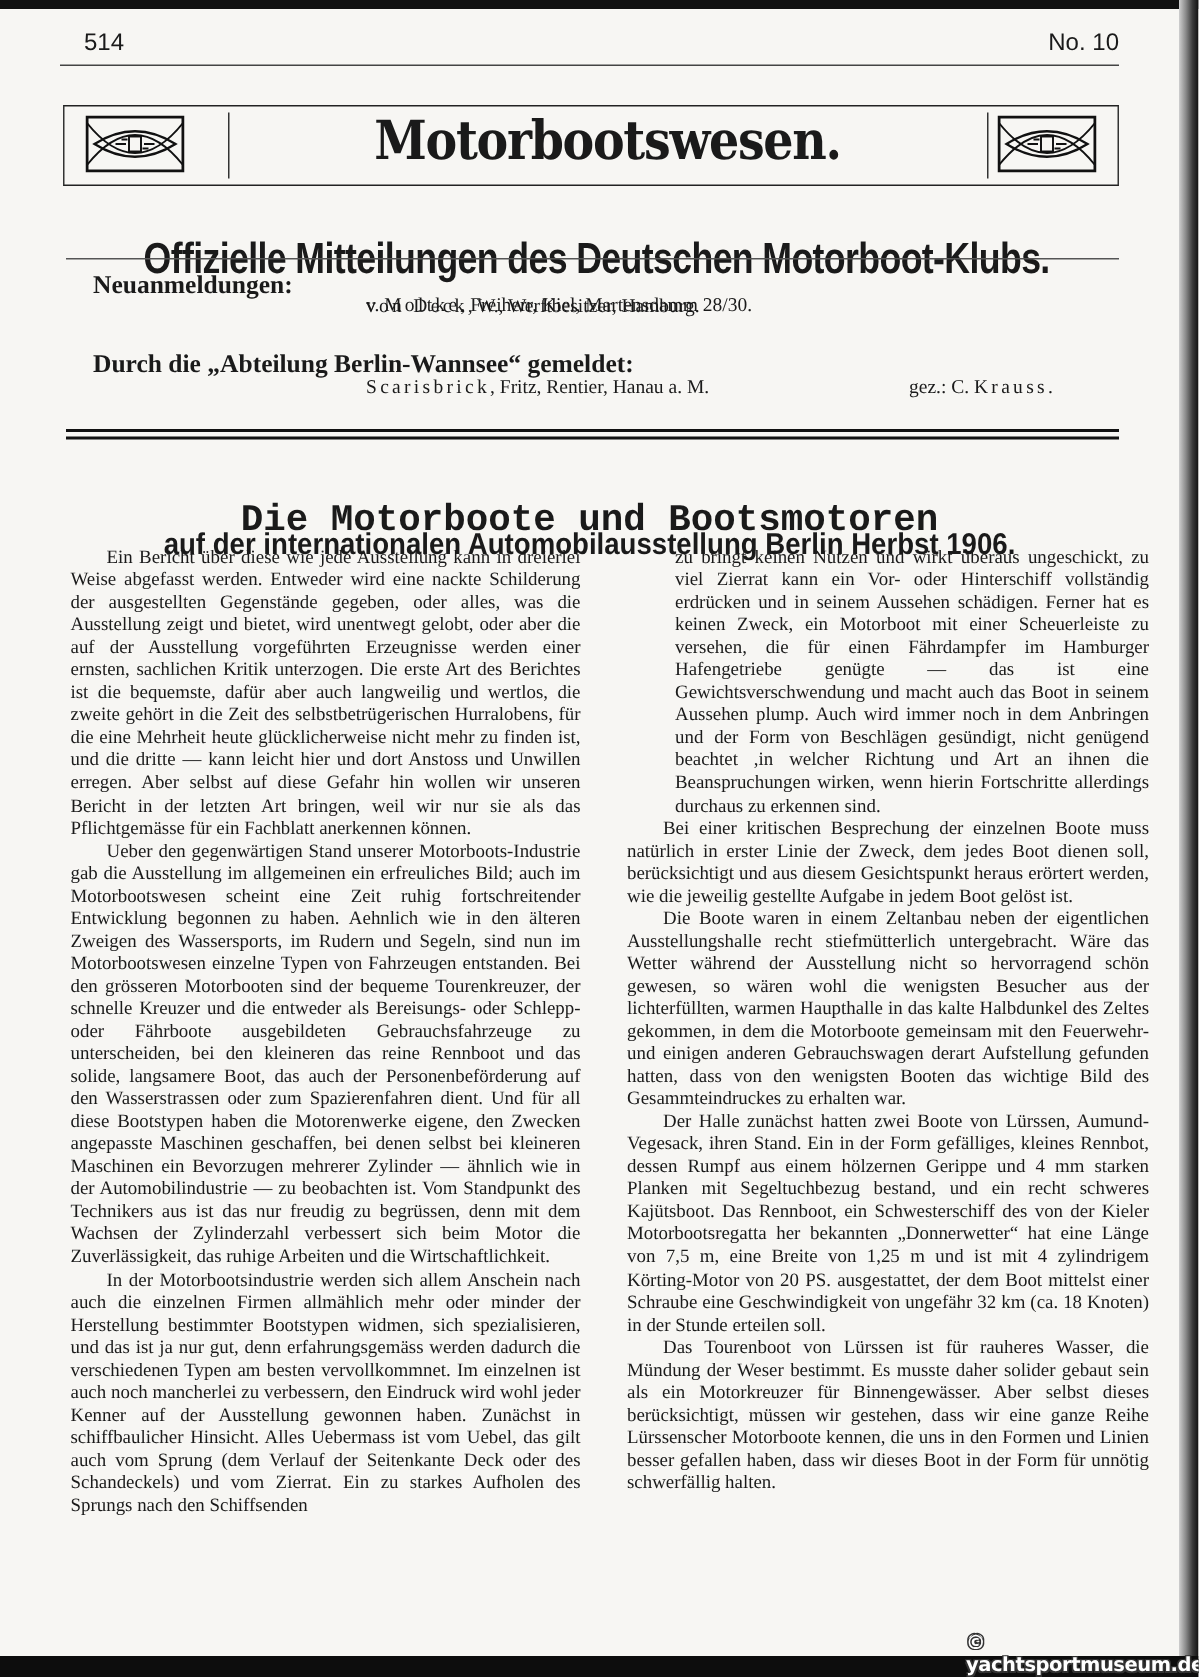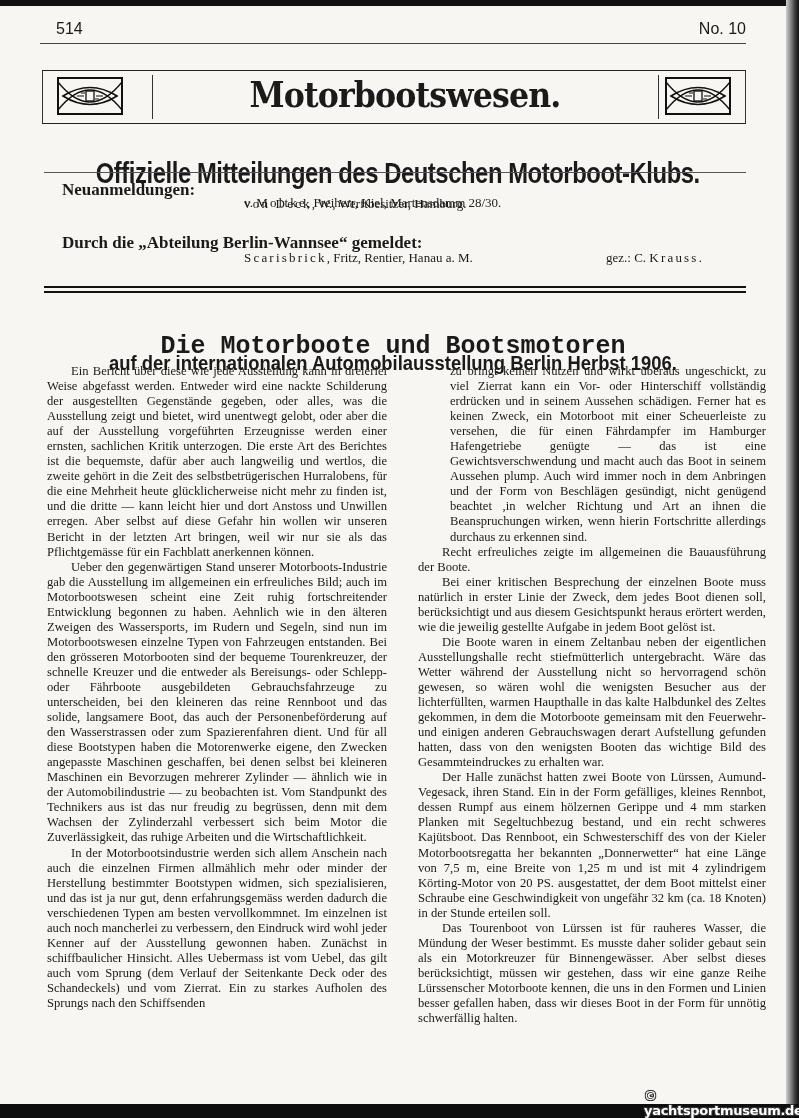--- a/index.html
+++ b/index.html
@@ -123,7 +123,6 @@
 
 <article class="column col-right">
   <p class="cont">zu bringt keinen Nutzen und wirkt überaus ungeschickt, zu viel Zierrat kann ein Vor- oder Hinterschiff vollständig erdrücken und in seinem Aussehen schädigen. Ferner hat es keinen Zweck, ein Motorboot mit einer Scheuerleiste zu versehen, die für einen Fährdampfer im Hamburger Hafengetriebe genügte — das ist eine Gewichtsverschwendung und macht auch das Boot in seinem Aussehen plump. Auch wird immer noch in dem Anbringen und der Form von Beschlägen gesündigt, nicht genügend beachtet ,in welcher Richtung und Art an ihnen die Beanspruchungen wirken, wenn hierin Fortschritte allerdings durchaus zu erkennen sind.</p>
-  <p>Recht erfreuliches zeigte im allgemeinen die Bauausführung der Boote.</p>
   <p>Bei einer kritischen Besprechung der einzelnen Boote muss natürlich in erster Linie der Zweck, dem jedes Boot dienen soll, berücksichtigt und aus diesem Gesichtspunkt heraus erörtert werden, wie die jeweilig gestellte Aufgabe in jedem Boot gelöst ist.</p>
   <p>Die Boote waren in einem Zeltanbau neben der eigentlichen Ausstellungshalle recht stiefmütterlich untergebracht. Wäre das Wetter während der Ausstellung nicht so hervorragend schön gewesen, so wären wohl die wenigsten Besucher aus der lichterfüllten, warmen Haupthalle in das kalte Halbdunkel des Zeltes gekommen, in dem die Motorboote gemeinsam mit den Feuerwehr- und einigen anderen Gebrauchswagen derart Aufstellung gefunden hatten, dass von den wenigsten Booten das wichtige Bild des Gesammteindruckes zu erhalten war.</p>
   <p>Der Halle zunächst hatten zwei Boote von Lürssen, Aumund-Vegesack, ihren Stand. Ein in der Form gefälliges, kleines Rennbot, dessen Rumpf aus einem hölzernen Gerippe und 4 mm starken Planken mit Segeltuchbezug bestand, und ein recht schweres Kajütsboot. Das Rennboot, ein Schwesterschiff des von der Kieler Motorbootsregatta her bekannten „Donnerwetter“ hat eine Länge von 7,5 m, eine Breite von 1,25 m und ist mit 4 zylindrigem Körting-Motor von 20 PS. ausgestattet, der dem Boot mittelst einer Schraube eine Geschwindigkeit von ungefähr 32 km (ca. 18 Knoten) in der Stunde erteilen soll.</p>

